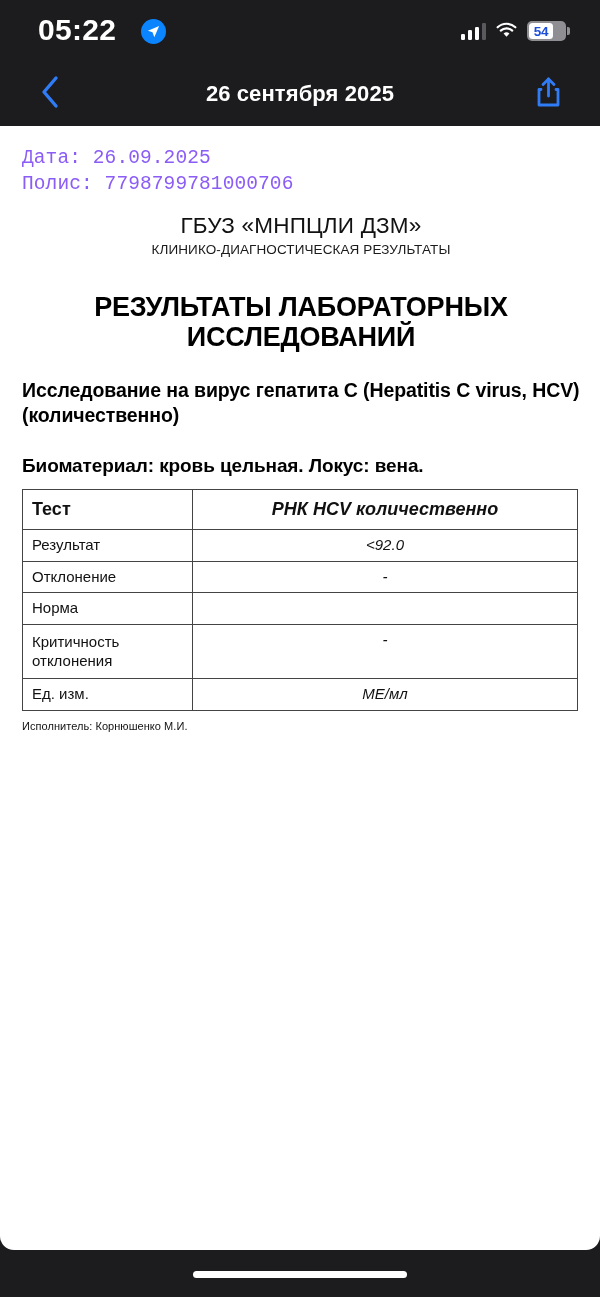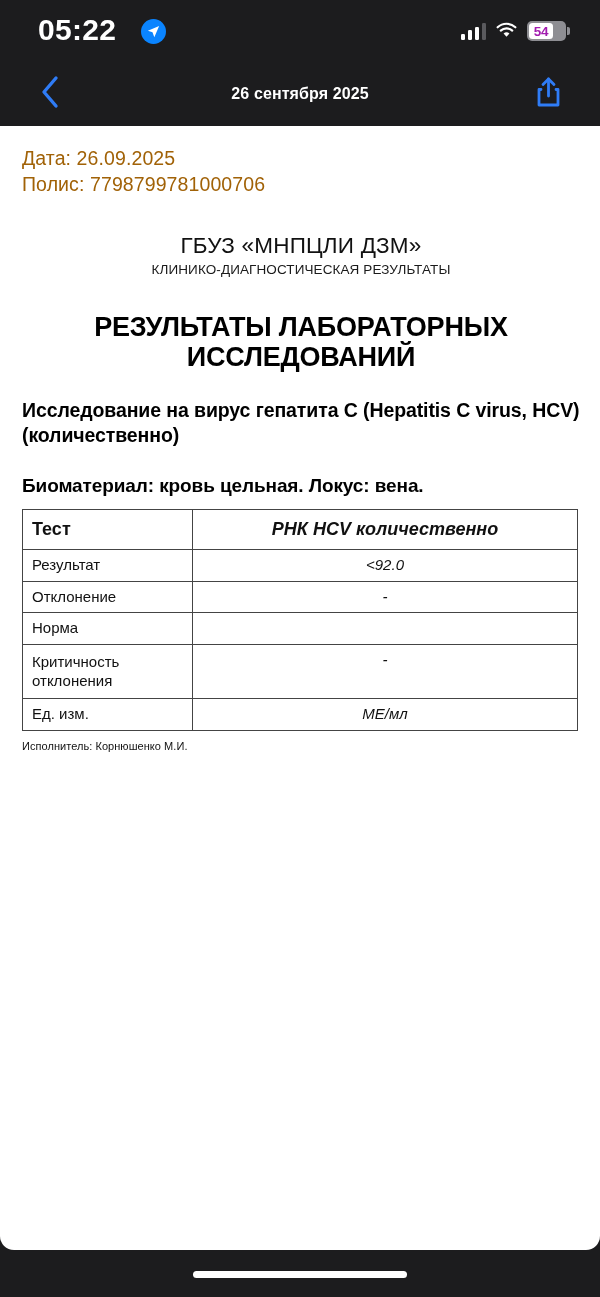--- a/index.html
+++ b/index.html
@@ -98,7 +98,7 @@
     justify-content:center;
     font-size:13.5px;
     font-weight:700;
-    color:#a21caf;
+    color:#1d4ed8;
     letter-spacing:-0.2px;
   }
   .battery-cap {

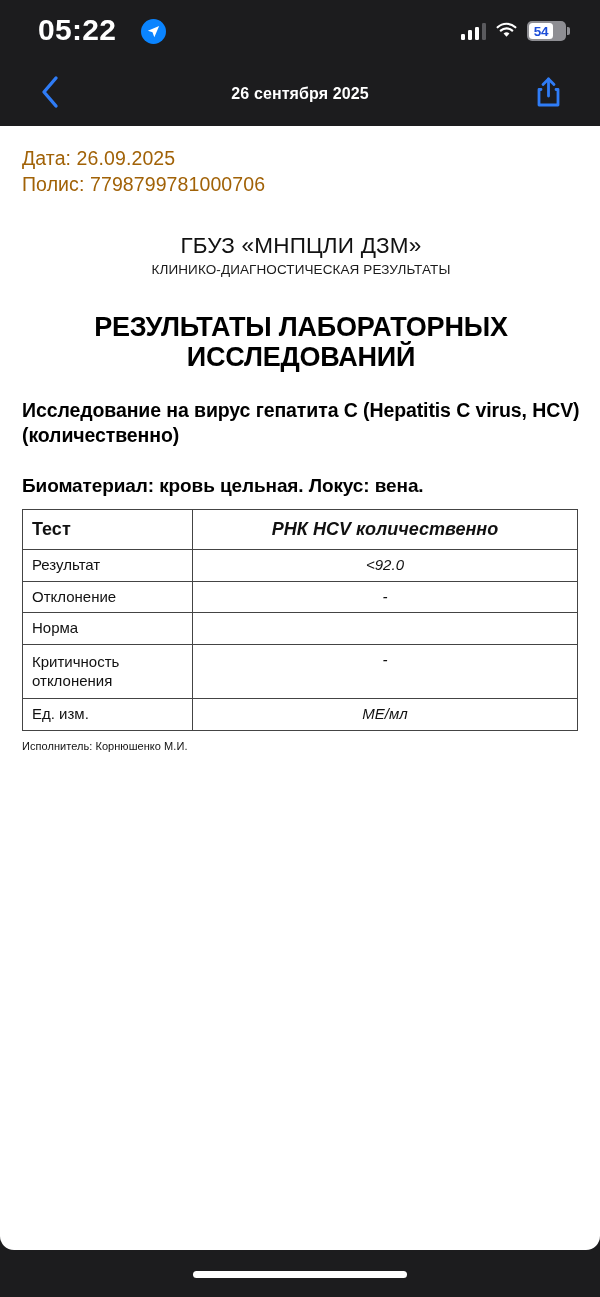--- a/index.html
+++ b/index.html
@@ -121,7 +121,7 @@
     padding:0 30px 0 28px;
   }
   .nav-title {
-    font-size:16px;
+    font-size:22px;
     font-weight:600;
     color:#ffffff;
     letter-spacing:0.1px;

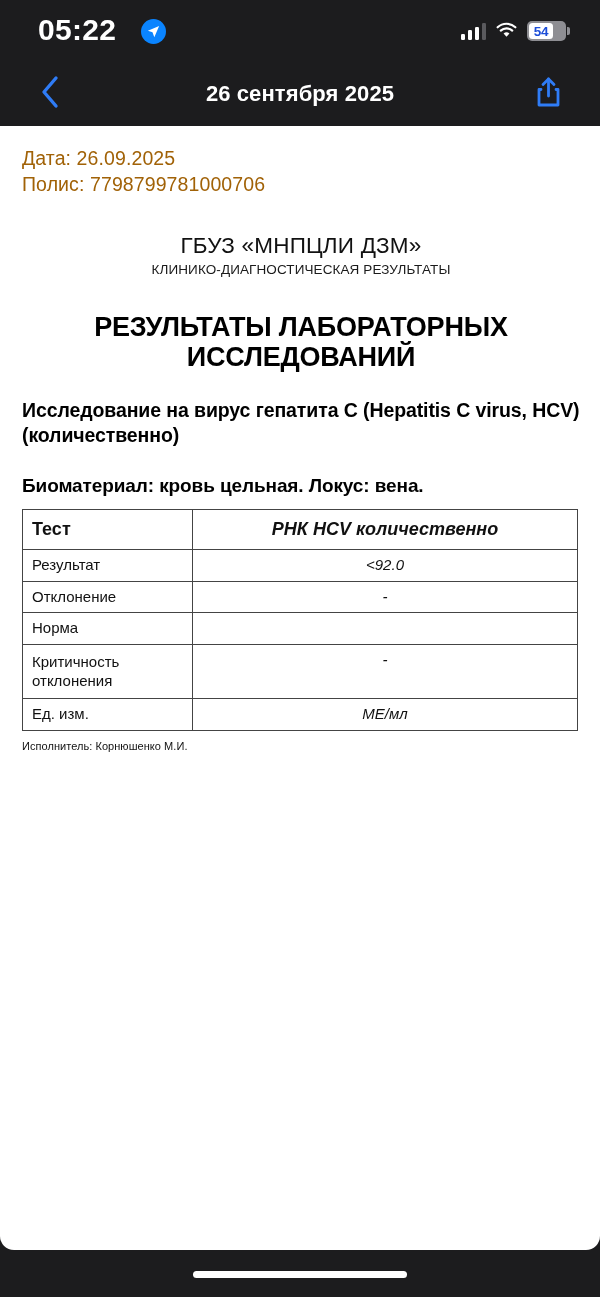--- a/index.html
+++ b/index.html
@@ -157,10 +157,10 @@
   }
 
   .meta-line {
-    font-family:Liberation Sans, sans-serif;
+    font-family:Liberation Mono, monospace;
     font-size:19.5px;
     line-height:1.32;
-    color:#a16207;
+    color:#8b5cf6;
     letter-spacing:0.1px;
   }
 

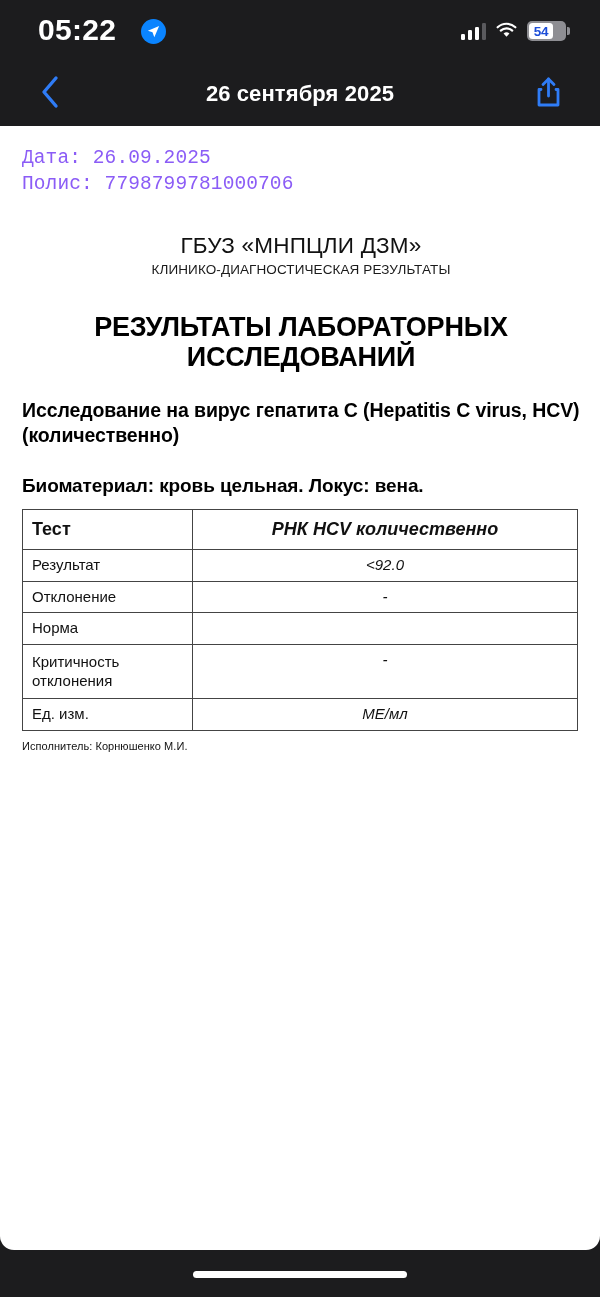--- a/index.html
+++ b/index.html
@@ -166,7 +166,7 @@
 
   .org-block {
     text-align:center;
-    margin-top:36px;
+    margin-top:16px;
   }
   .org-name {
     font-size:22.5px;

